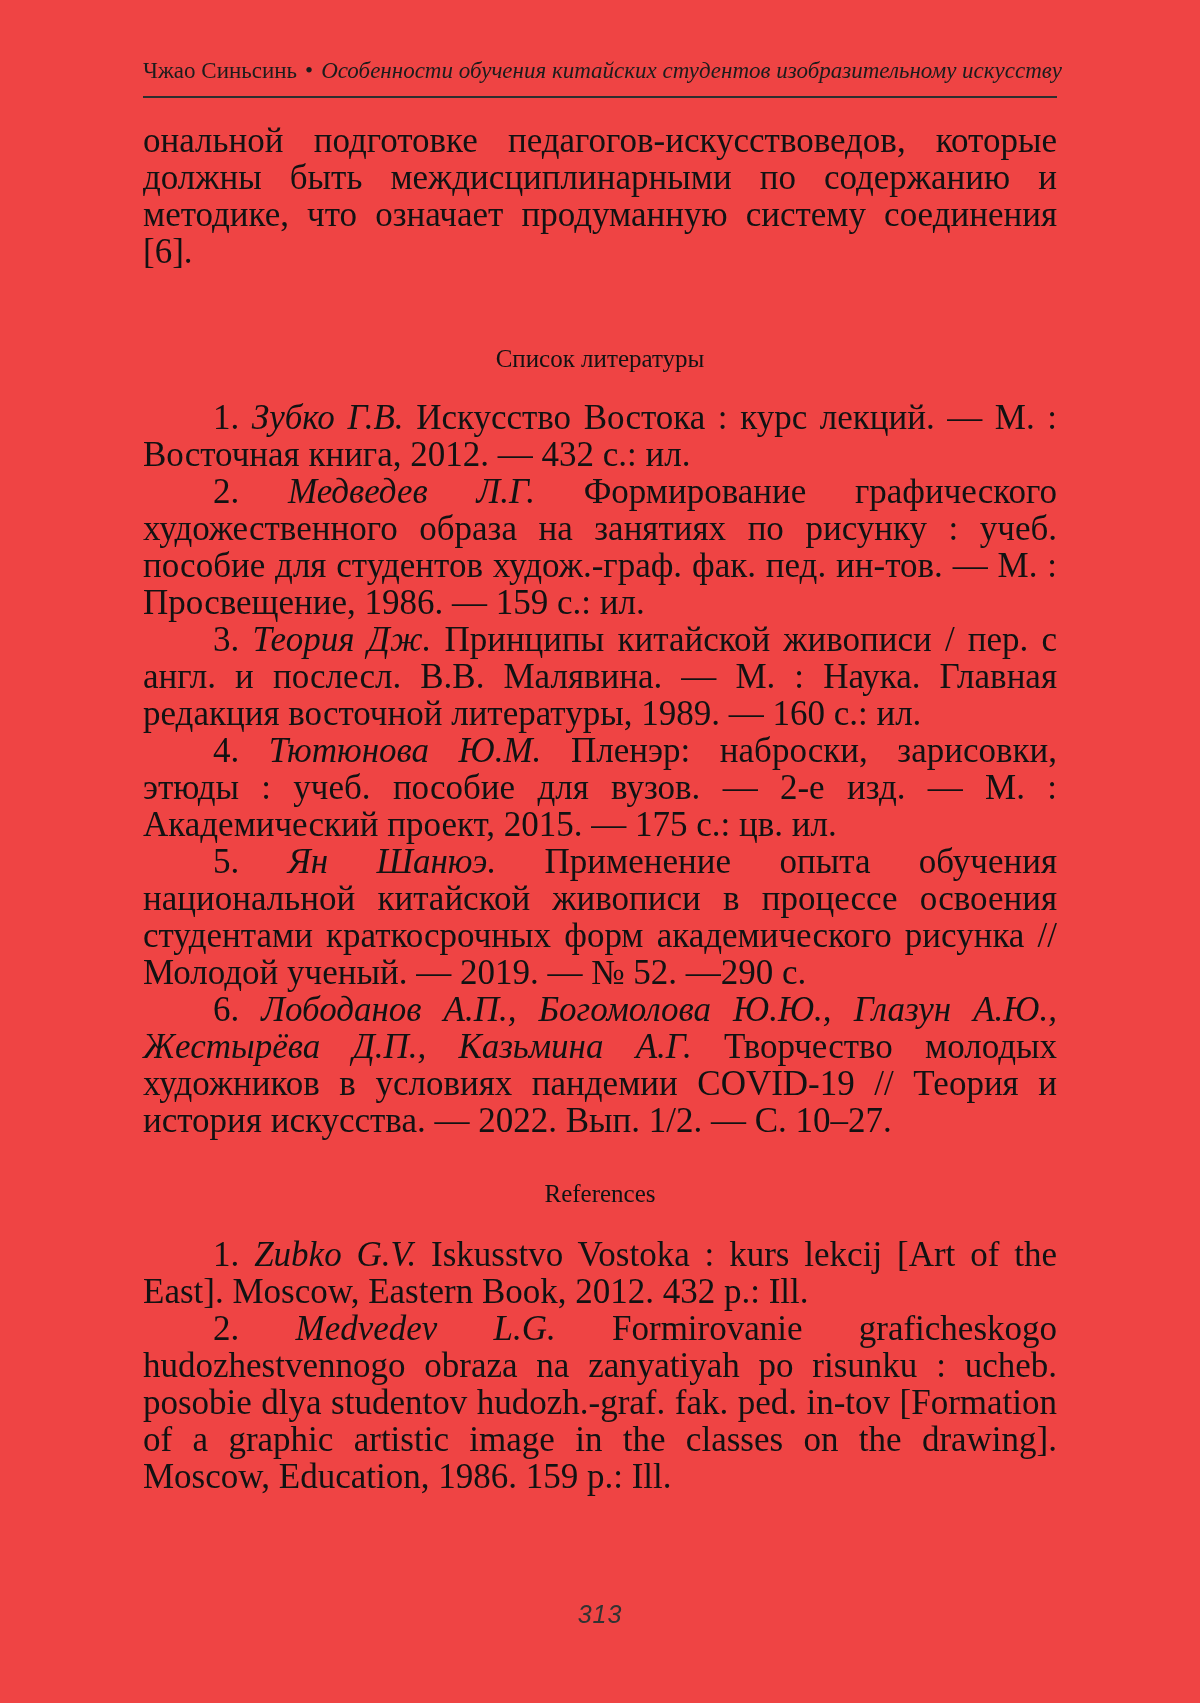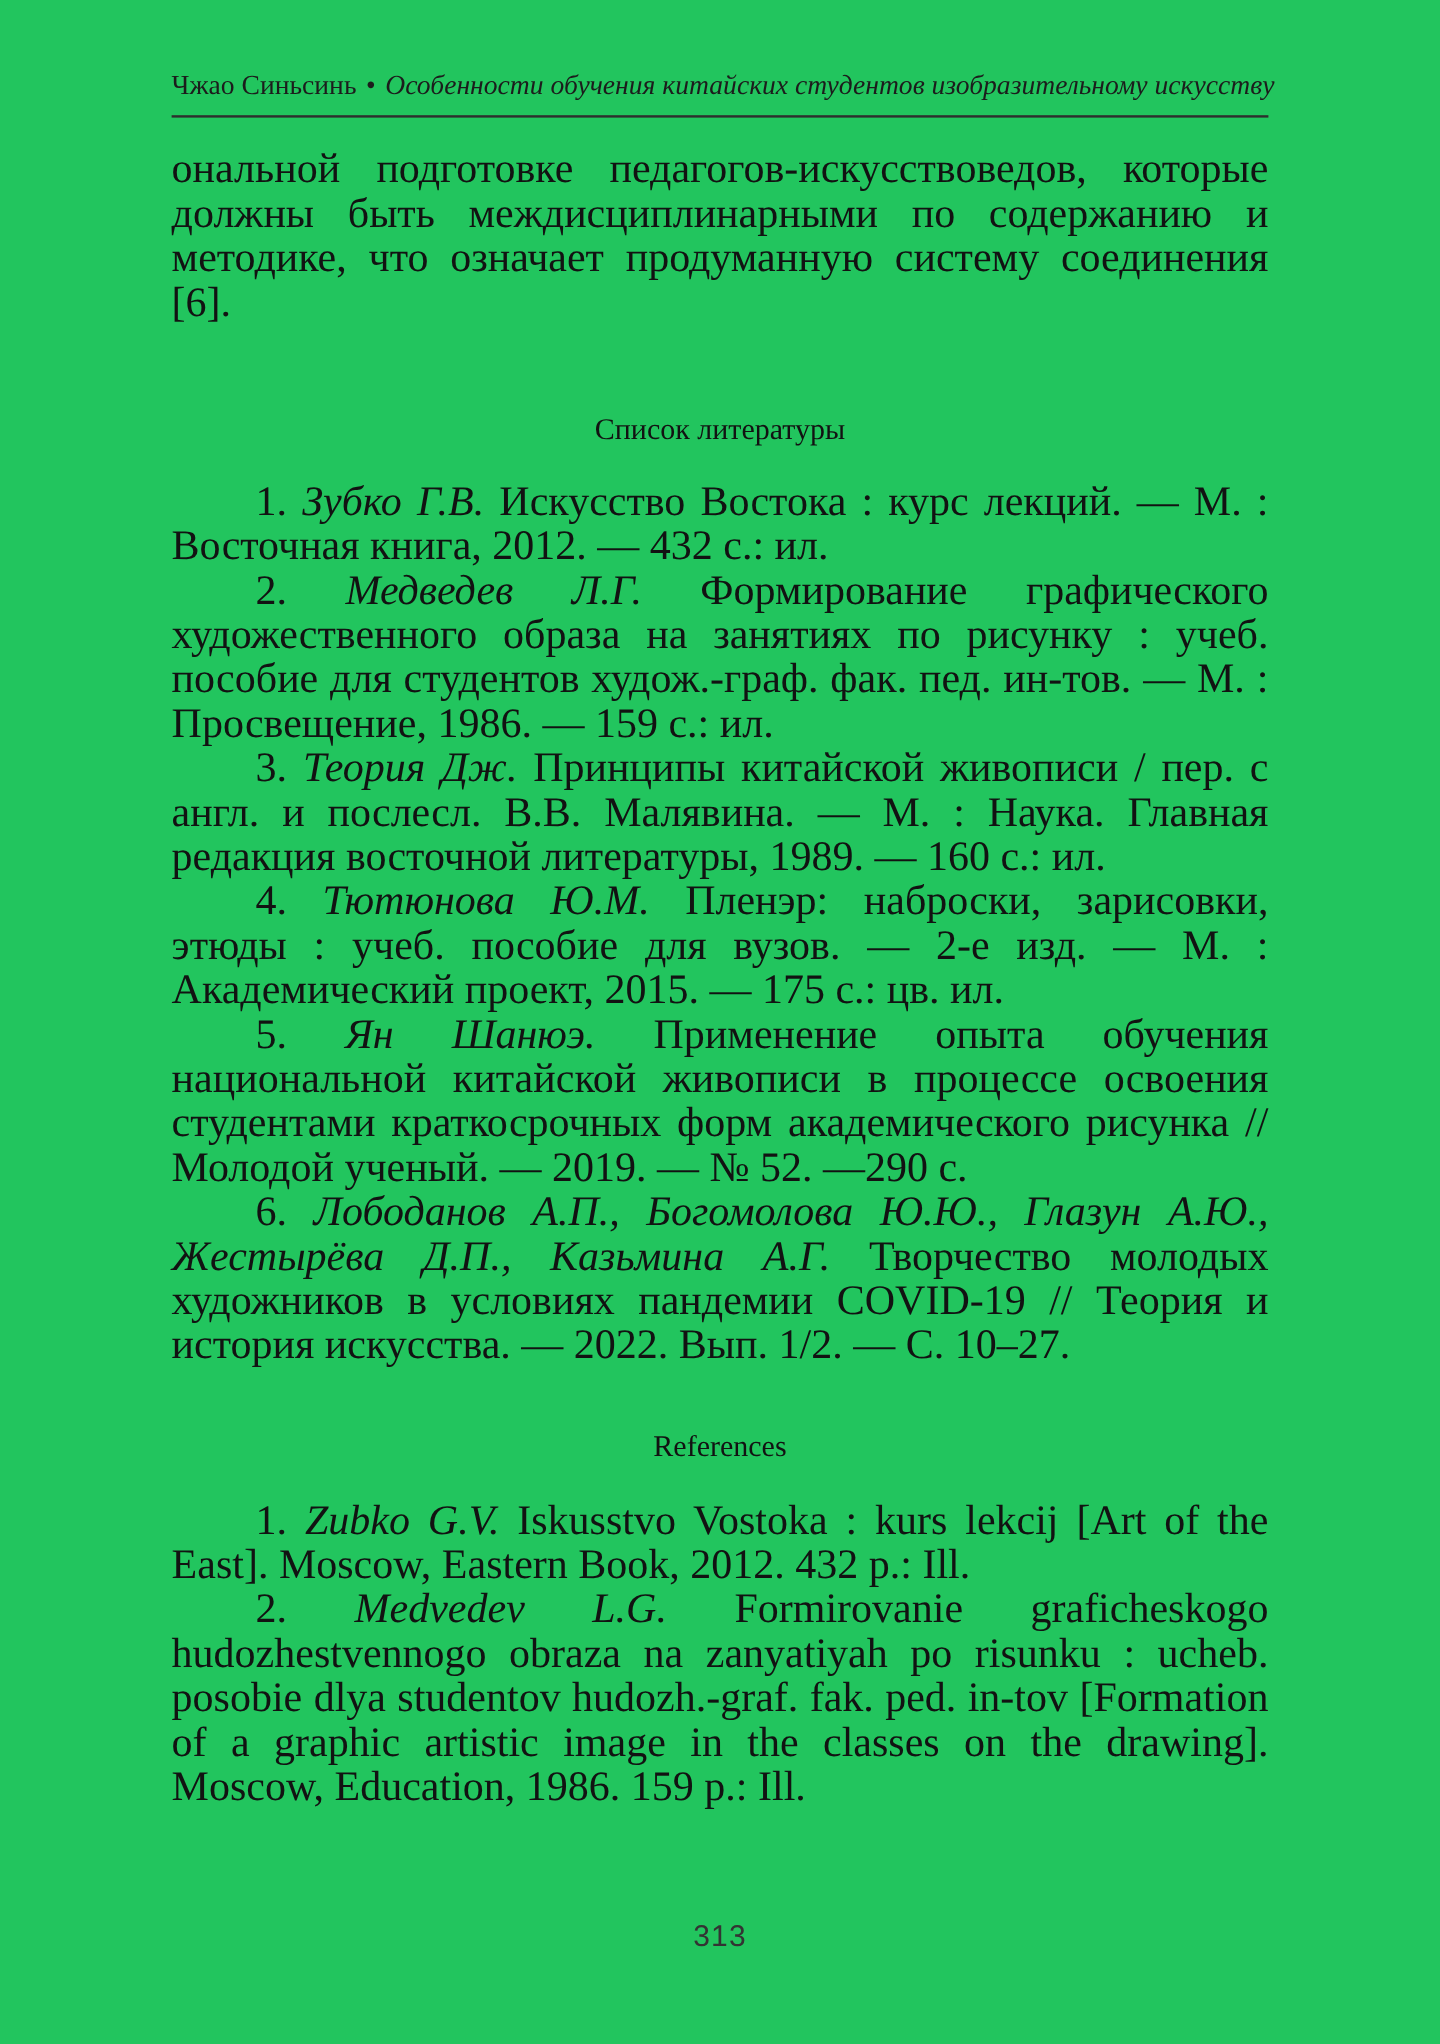--- a/index.html
+++ b/index.html
@@ -14,7 +14,7 @@
     width: 1200px;
     height: 1703px;
     padding: 0 143px;
-    background: #22c55e;
+    background: #ef4444;
     overflow: hidden;
   }
   .running-header {

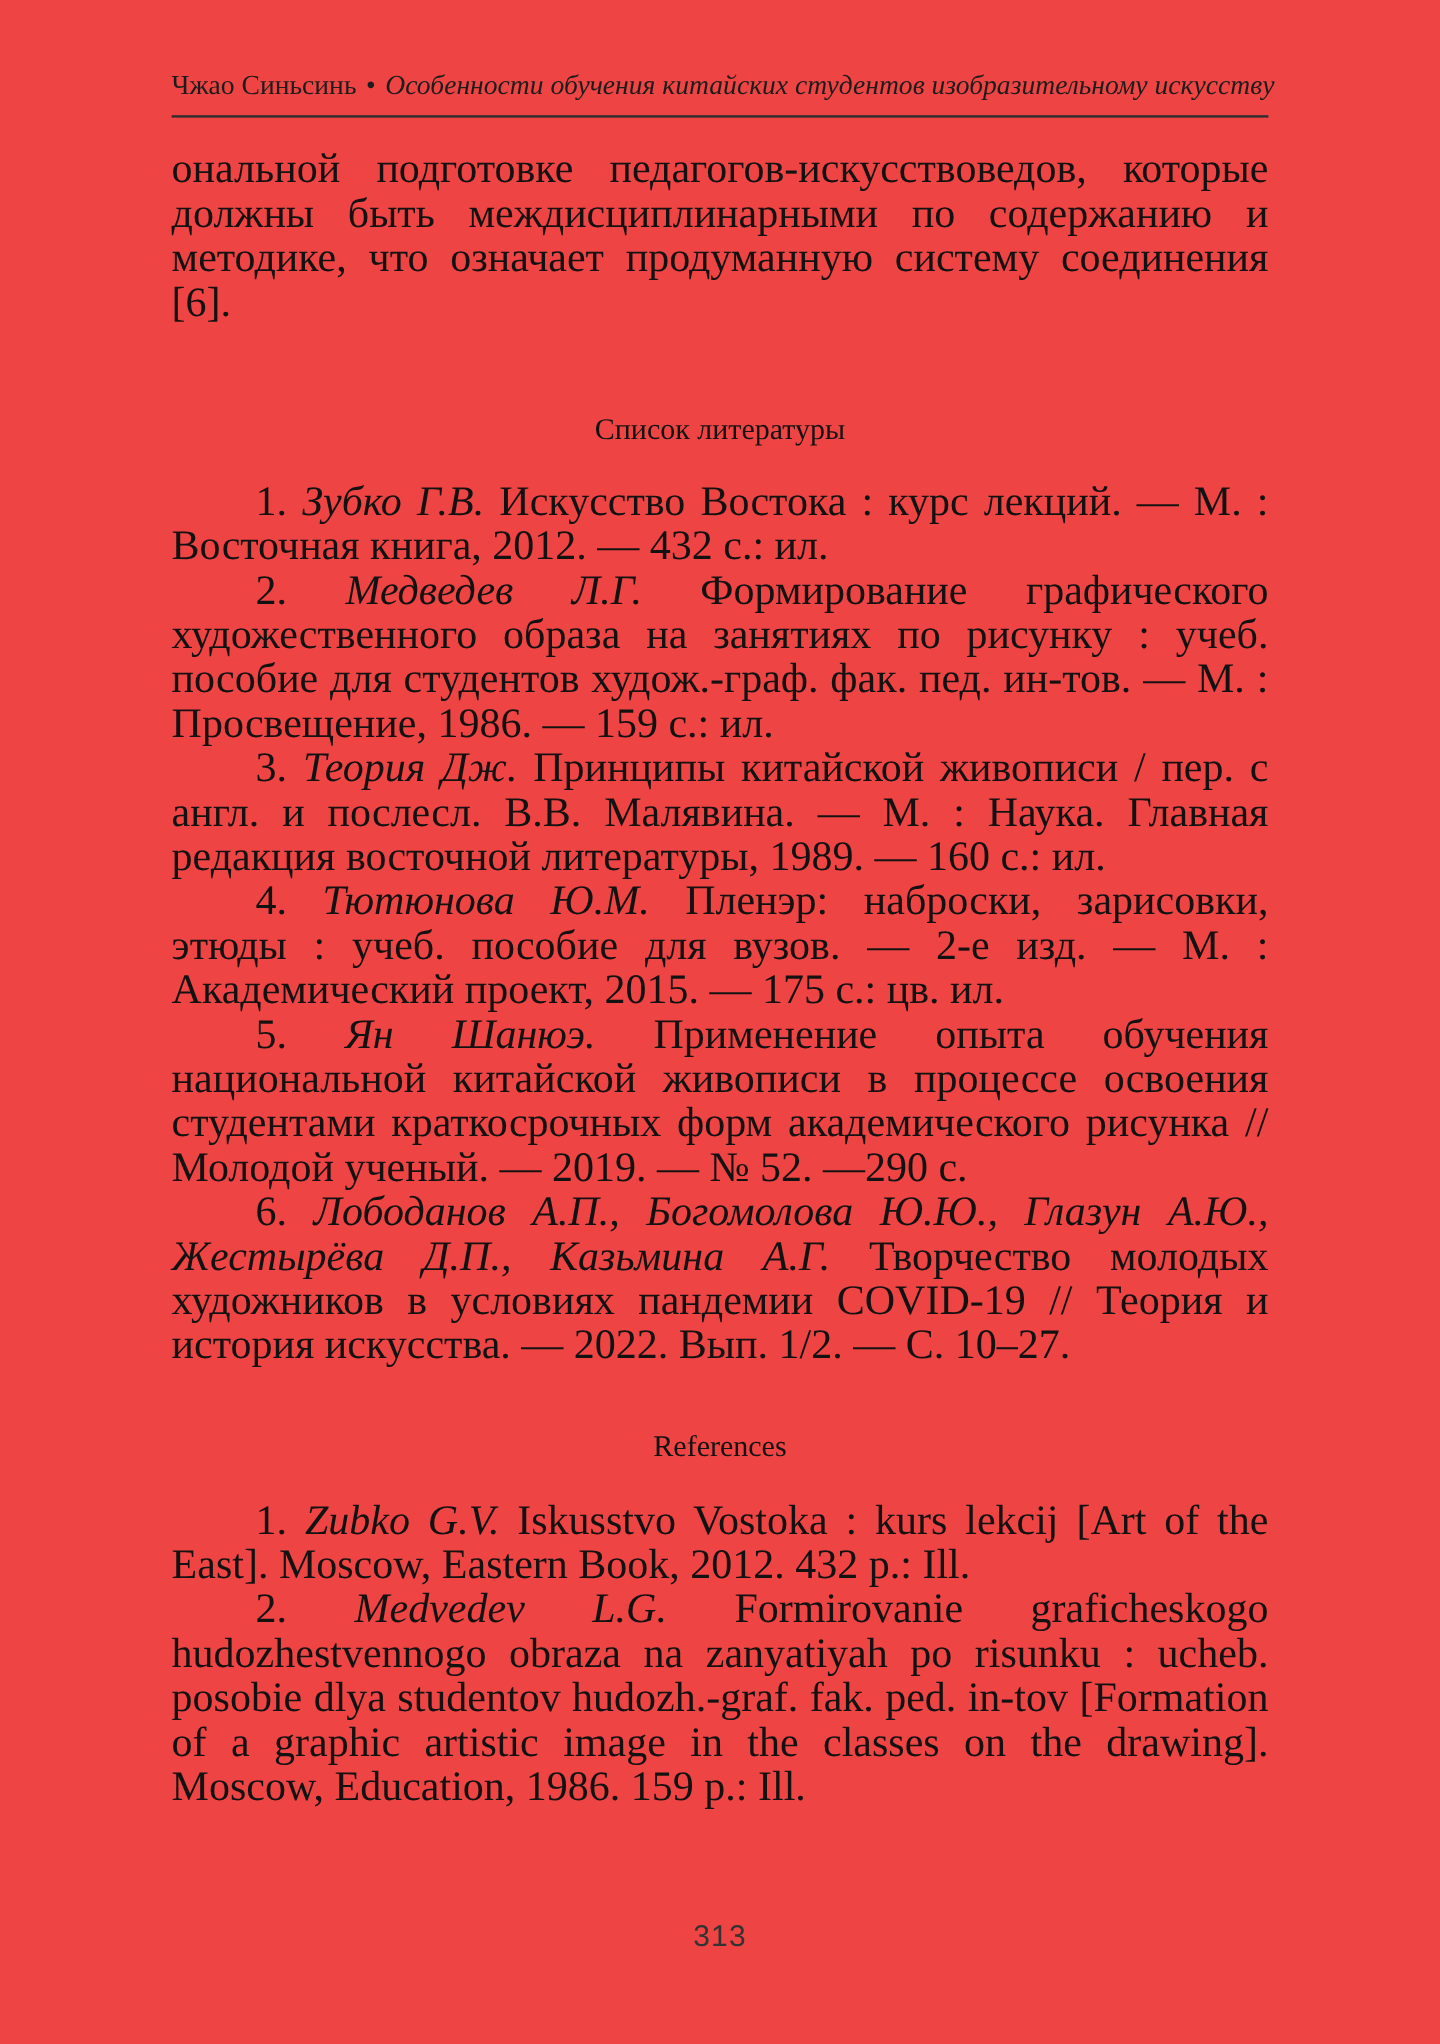--- a/index.html
+++ b/index.html
@@ -47,7 +47,7 @@
     color: #121212;
   }
   .bib-heading  { margin-top: 70px; margin-bottom: 22px; }
-  .refs-heading { margin-top: 48px; margin-bottom: 24px; }
+  .refs-heading { margin-top: 36px; margin-bottom: 24px; }
   .bib-item { text-indent: 70px; }
   .item-authors { font-style: italic; }
   .page-number {

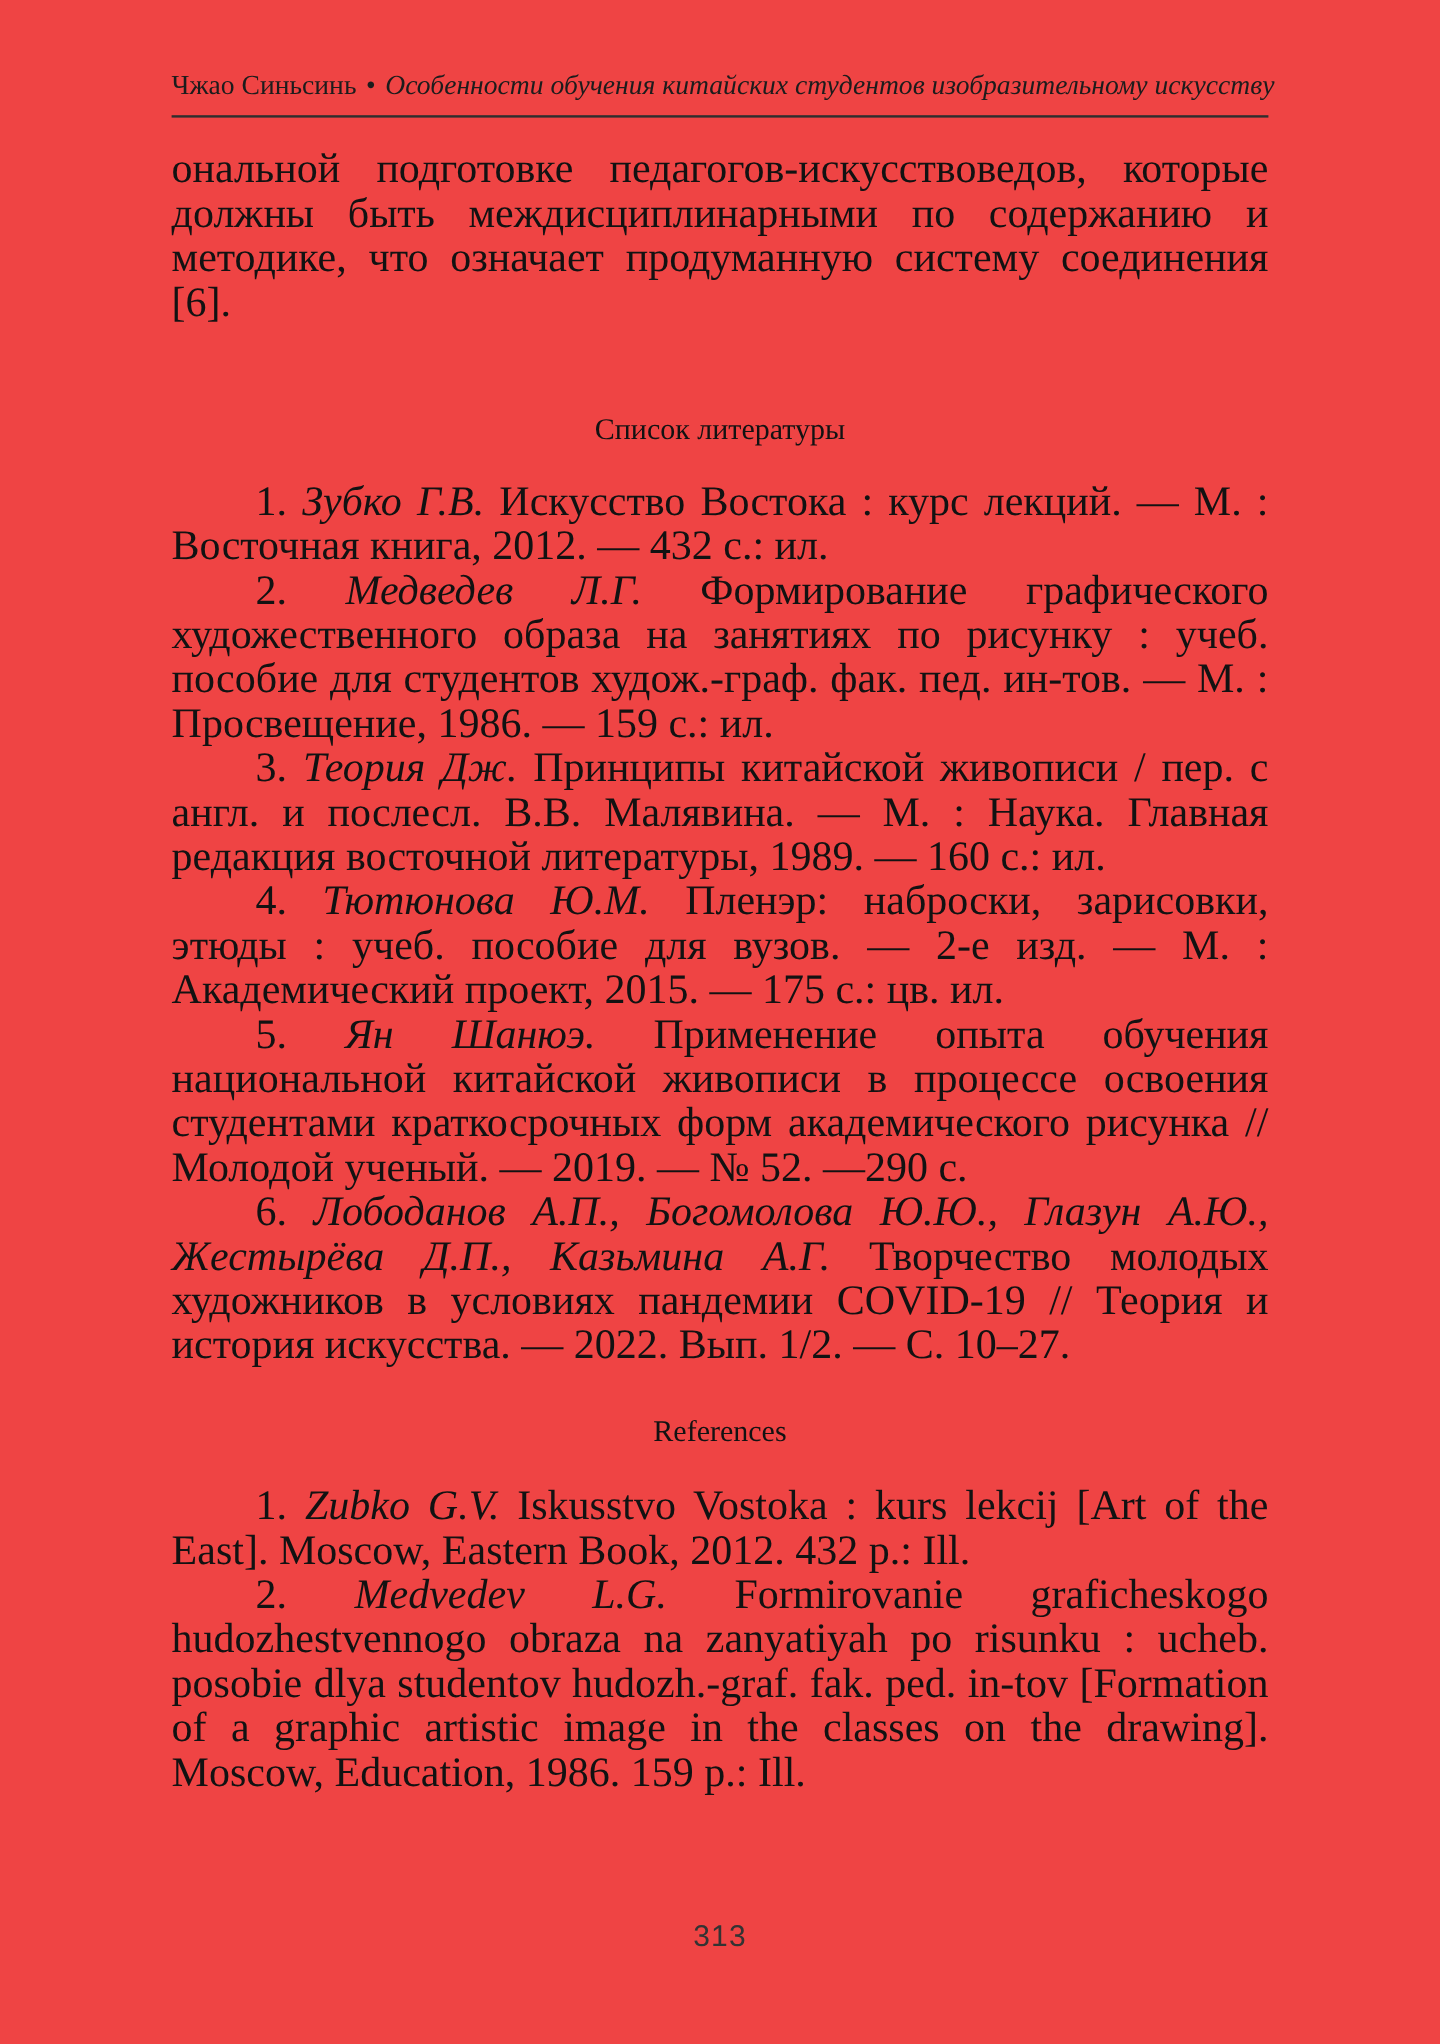--- a/index.html
+++ b/index.html
@@ -59,6 +59,7 @@
     font-size: 25px;
     letter-spacing: 1px;
     color: #333333;
+    font-style: italic;
   }
 </style>
 </head>

